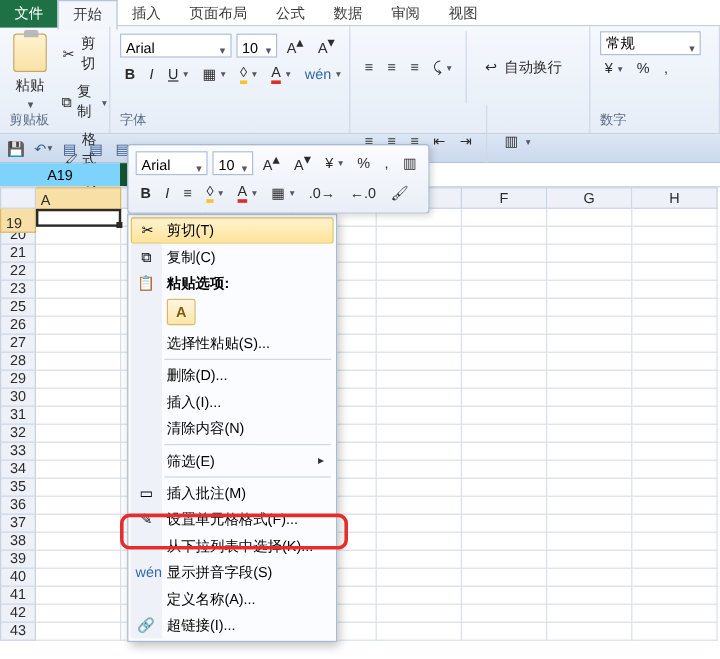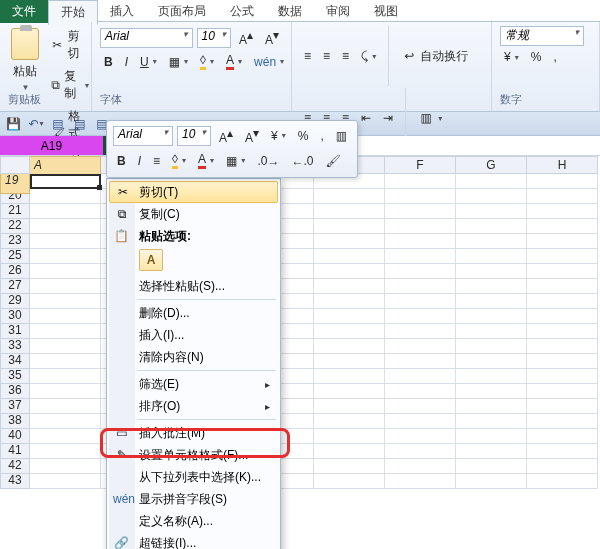--- a/index.html
+++ b/index.html
@@ -15,7 +15,7 @@
 .group-title{color:#5a6b88;font-size:11px;padding-bottom:2px;}
 .row{display:flex;align-items:center;gap:4px;margin-bottom:2px;}
 .btn{display:inline-flex;align-items:center;gap:3px;padding:2px 4px;border-radius:2px;cursor:pointer;color:#2b2b2b;}
-.sel{background:#fff;border:1px solid #aebfd6;height:20px;display:inline-flex;align-items:flex-start;padding:0 4px;gap:4px;position:relative;font-style:italic;}
+.sel{background:#fff;border:1px solid #aebfd6;height:20px;display:inline-flex;align-items:flex-end;padding:0 4px;gap:4px;position:relative;}
 .sel .dd{color:#556;}
 .ico{width:16px;height:16px;display:inline-flex;align-items:center;justify-content:center;font-size:12px;}
 .big-paste{display:flex;flex-direction:column;align-items:center;width:34px;text-align:center;}

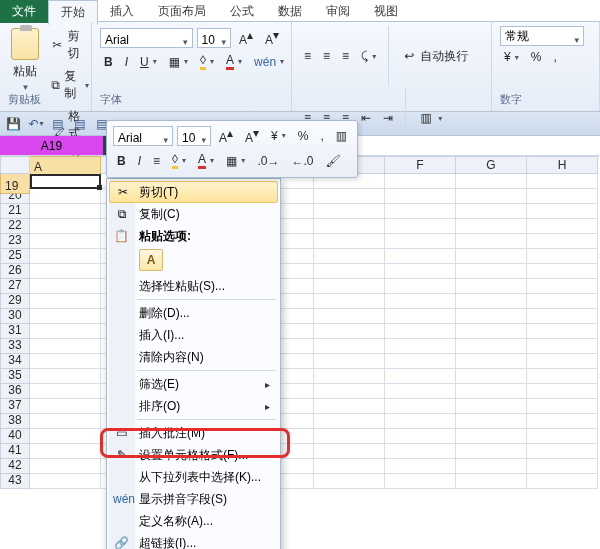--- a/index.html
+++ b/index.html
@@ -30,7 +30,7 @@
 .minitb .row{margin-bottom:3px;}
 
 .nfx{display:flex;height:20px;border-bottom:1px solid #cfd8e6;align-items:stretch}
-.namebox{width:106px;border-right:3px solid #14532d;display:flex;align-items:center;justify-content:center;background:#d946ef;}
+.namebox{width:106px;border-right:6px solid #14532d;display:flex;align-items:center;justify-content:center;background:#7dd3fc;}
 .fx{width:20px;border-right:1px solid #cfd8e6;display:flex;align-items:center;justify-content:center;font-style:italic;color:#666;}
 .fml{flex:1;background:#fff;}
 

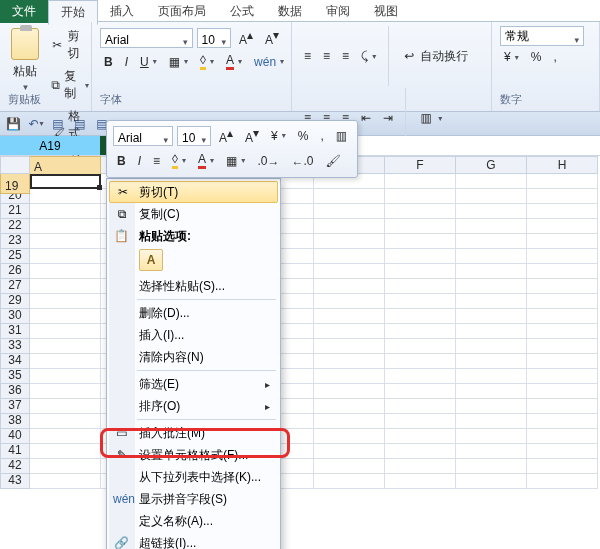--- a/index.html
+++ b/index.html
@@ -358,6 +358,17 @@
         <div class="c"></div>
       </div>
       <div class="r">
+        <div class="rh">28</div>
+        <div class="c"></div>
+        <div class="c"></div>
+        <div class="c"></div>
+        <div class="c"></div>
+        <div class="c"></div>
+        <div class="c"></div>
+        <div class="c"></div>
+        <div class="c"></div>
+      </div>
+      <div class="r">
         <div class="rh">29</div>
         <div class="c"></div>
         <div class="c"></div>

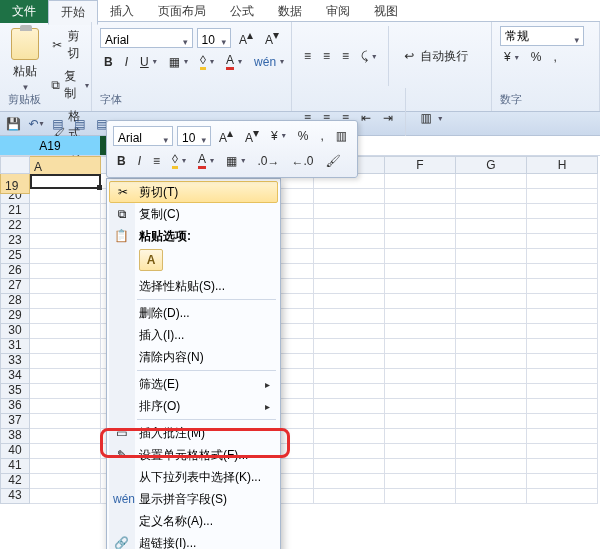--- a/index.html
+++ b/index.html
@@ -402,6 +402,17 @@
         <div class="c"></div>
       </div>
       <div class="r">
+        <div class="rh">32</div>
+        <div class="c"></div>
+        <div class="c"></div>
+        <div class="c"></div>
+        <div class="c"></div>
+        <div class="c"></div>
+        <div class="c"></div>
+        <div class="c"></div>
+        <div class="c"></div>
+      </div>
+      <div class="r">
         <div class="rh">33</div>
         <div class="c"></div>
         <div class="c"></div>

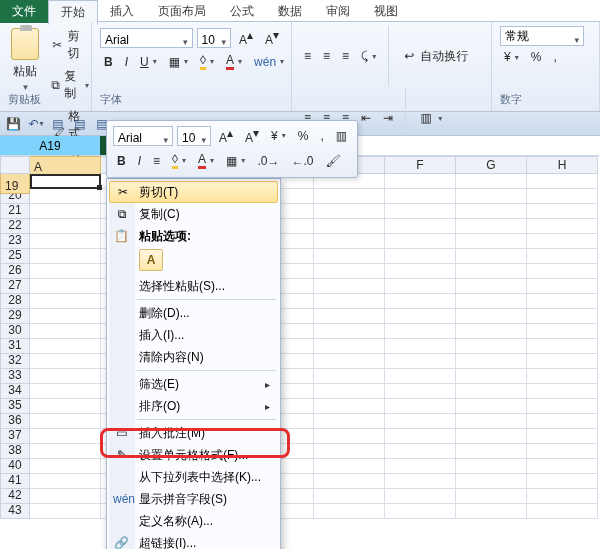--- a/index.html
+++ b/index.html
@@ -622,9 +622,6 @@
   <div class="mi sub">
       <span>筛选(E)</span>
     </div>
-  <div class="mi sub">
-      <span>排序(O)</span>
-    </div>
   <div class="sep"></div>
   <div class="mi">
       <span class="mic">▭</span>

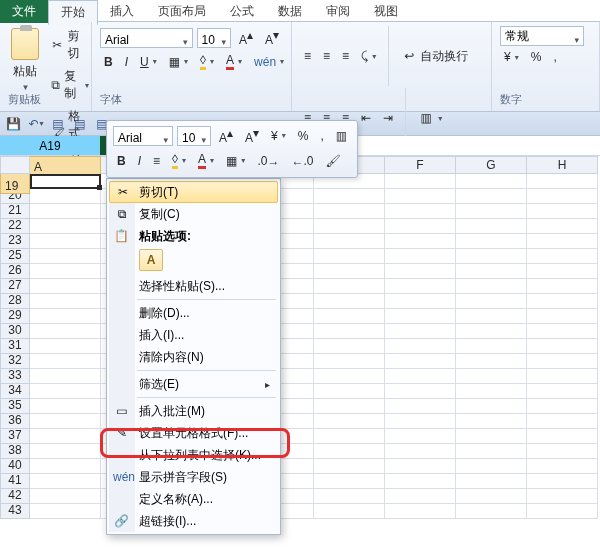--- a/index.html
+++ b/index.html
@@ -479,6 +479,17 @@
         <div class="c"></div>
       </div>
       <div class="r">
+        <div class="rh">39</div>
+        <div class="c"></div>
+        <div class="c"></div>
+        <div class="c"></div>
+        <div class="c"></div>
+        <div class="c"></div>
+        <div class="c"></div>
+        <div class="c"></div>
+        <div class="c"></div>
+      </div>
+      <div class="r">
         <div class="rh">40</div>
         <div class="c"></div>
         <div class="c"></div>

